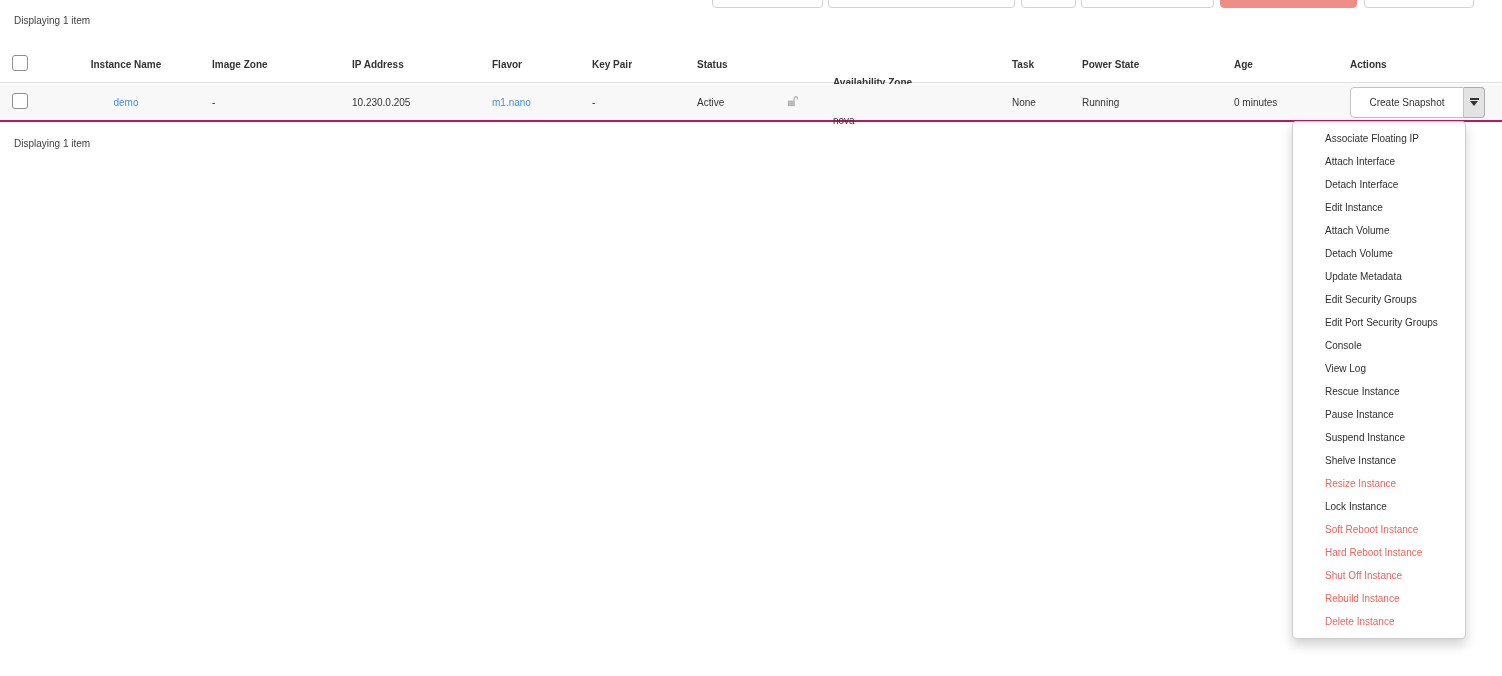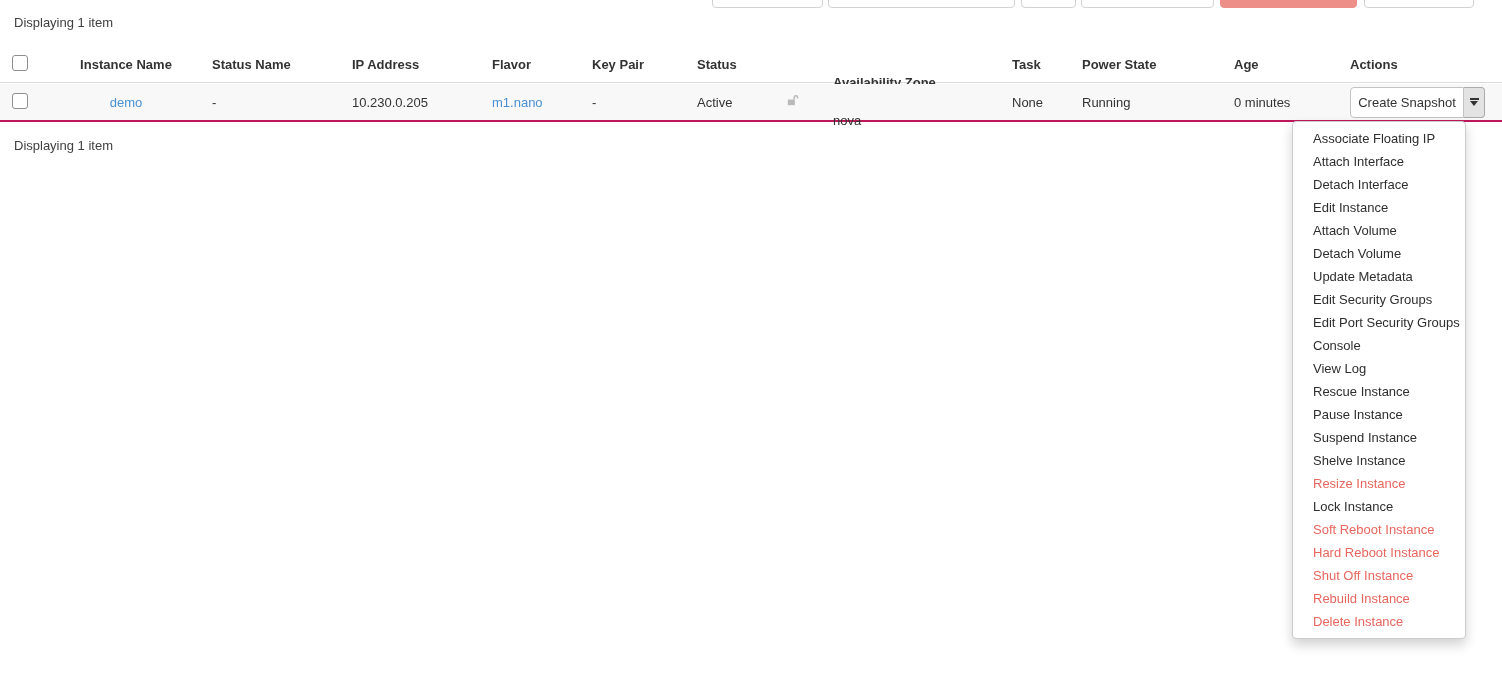--- a/index.html
+++ b/index.html
@@ -5,7 +5,7 @@
   html,body{margin:0;padding:0;background:#fff;}
   .screen{
     position:relative;width:1502px;height:676px;overflow:hidden;background:#fff;
-    font-family:"Liberation Sans",sans-serif;font-size:13px;color:#333;
+    font-family:"Liberation Sans",sans-serif;font-size:10px;color:#333;
   }
   
   .frag{position:absolute;top:-5px;height:13px;background:#fff;border:1px solid #d2d2d2;border-radius:4px;box-sizing:border-box;}

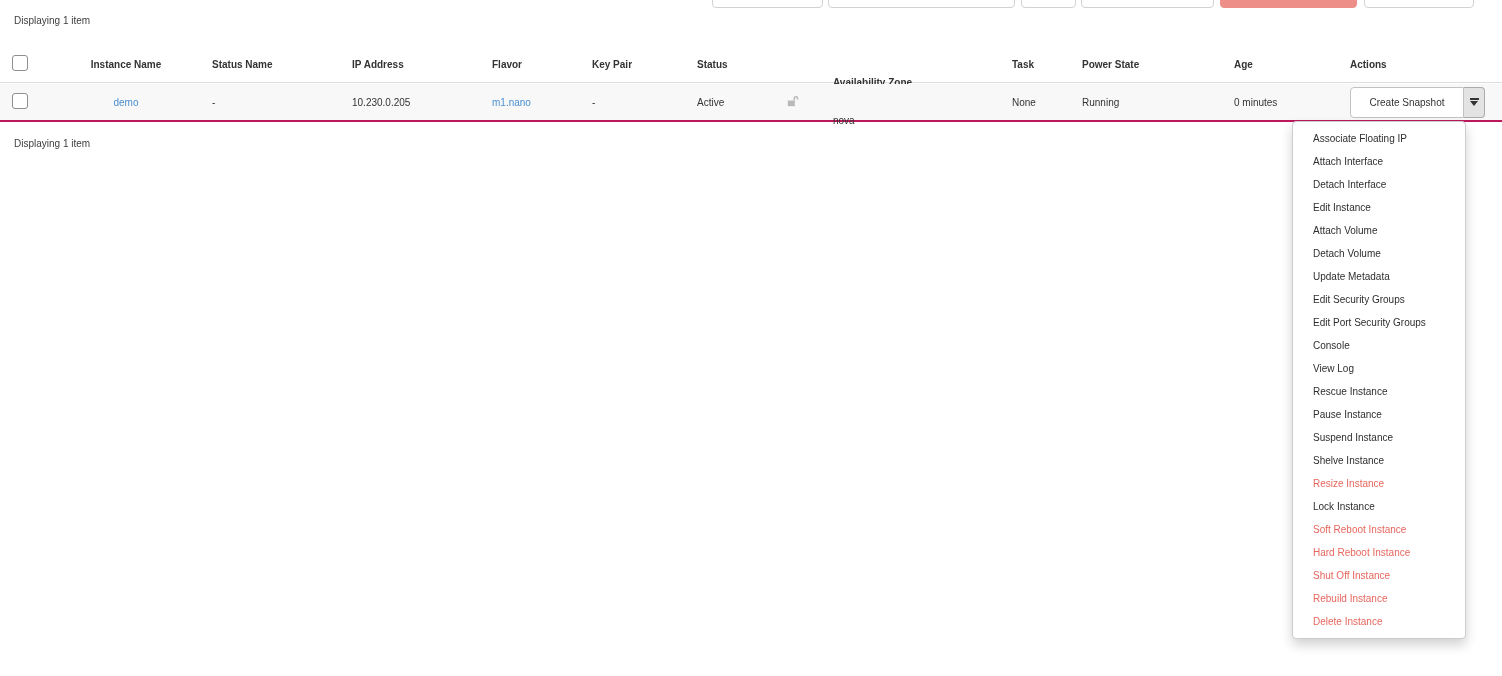--- a/index.html
+++ b/index.html
@@ -59,7 +59,7 @@
   <div class="thead">
     <div class="cell col-cb"><span class="chk"></span></div>
     <div class="cell col-name">Instance Name</div>
-    <div class="cell col-image">Status Name</div>
+    <div class="cell col-image">Image Zone</div>
     <div class="cell col-ip">IP Address</div>
     <div class="cell col-flavor">Flavor</div>
     <div class="cell col-keypair">Key Pair</div>

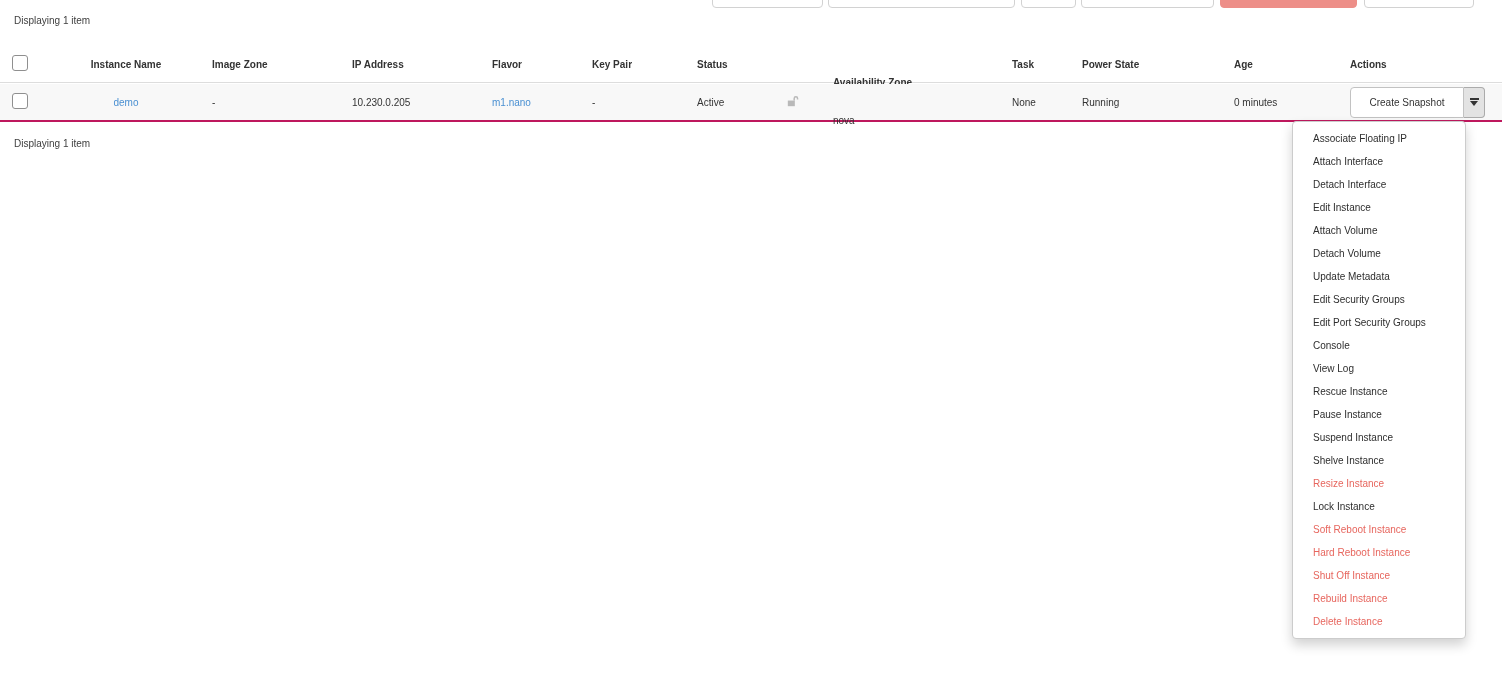--- a/index.html
+++ b/index.html
@@ -39,7 +39,7 @@
   .caret-tri{width:0;height:0;border-left:4px solid transparent;border-right:4px solid transparent;border-top:5px solid #333;}
   
   .menu{position:absolute;left:1292px;top:121px;width:174px;background:#fff;border:1px solid #ccc;border-radius:4px;box-shadow:0 6px 12px rgba(0,0,0,.18);padding:5px 0;z-index:10;box-sizing:border-box;}
-  .menu-item{height:23px;line-height:23px;padding-left:20px;color:#2e2e2e;cursor:pointer;white-space:nowrap;}
+  .menu-item{height:23px;line-height:23px;padding-left:32px;color:#2e2e2e;cursor:pointer;white-space:nowrap;}
   .menu-item.danger{color:var(--danger);}
 </style>
 </head>

